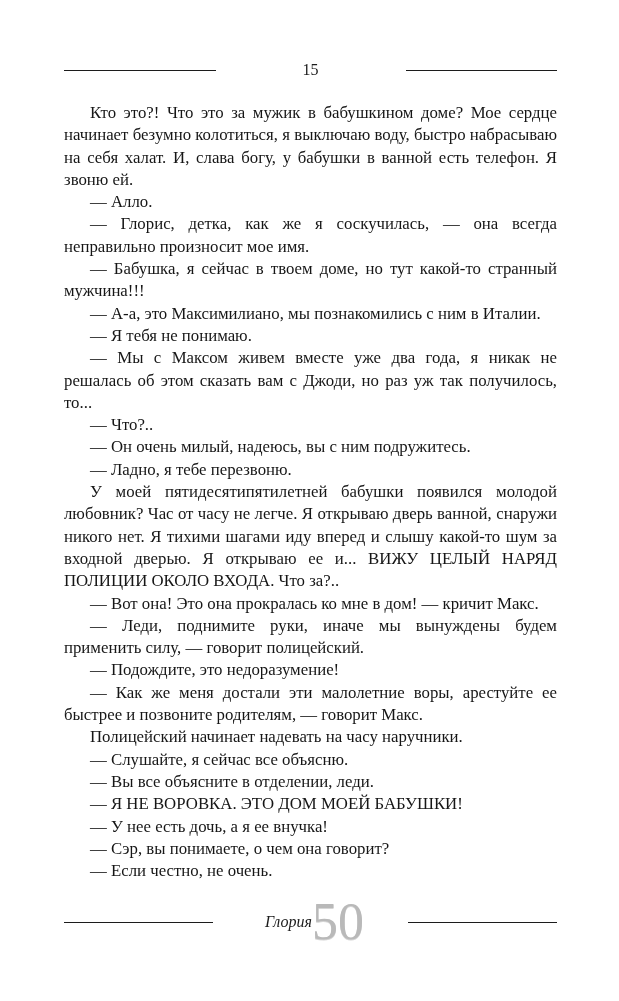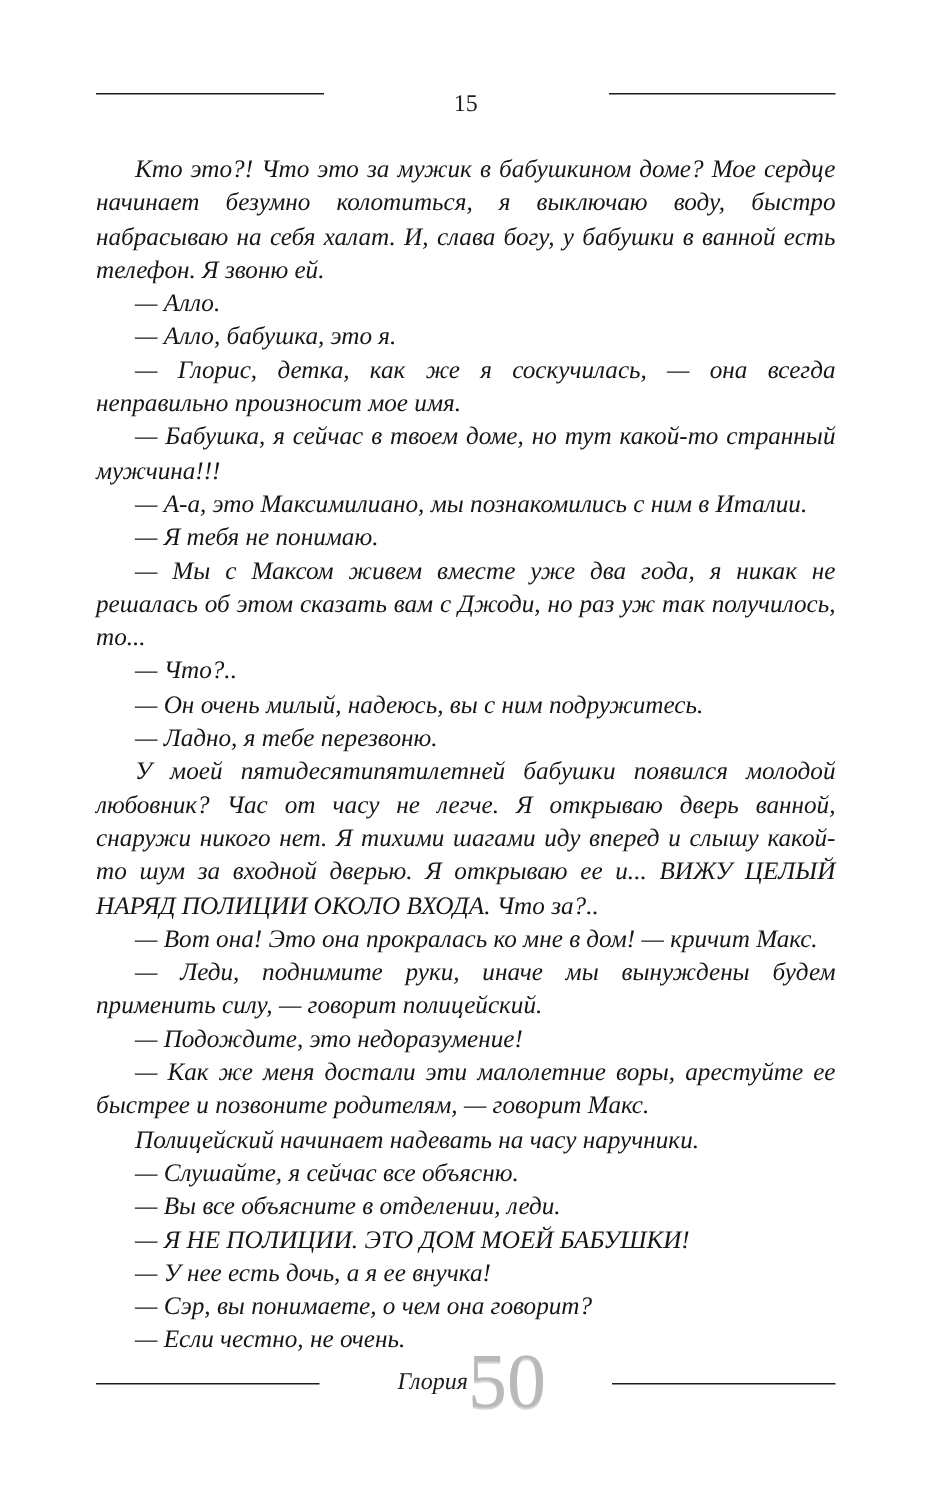--- a/index.html
+++ b/index.html
@@ -23,6 +23,7 @@
     left: 64px;
     right: 62px;
     display: flex;
+    align-items: center;
     gap: 29px;
   }
   .rule {

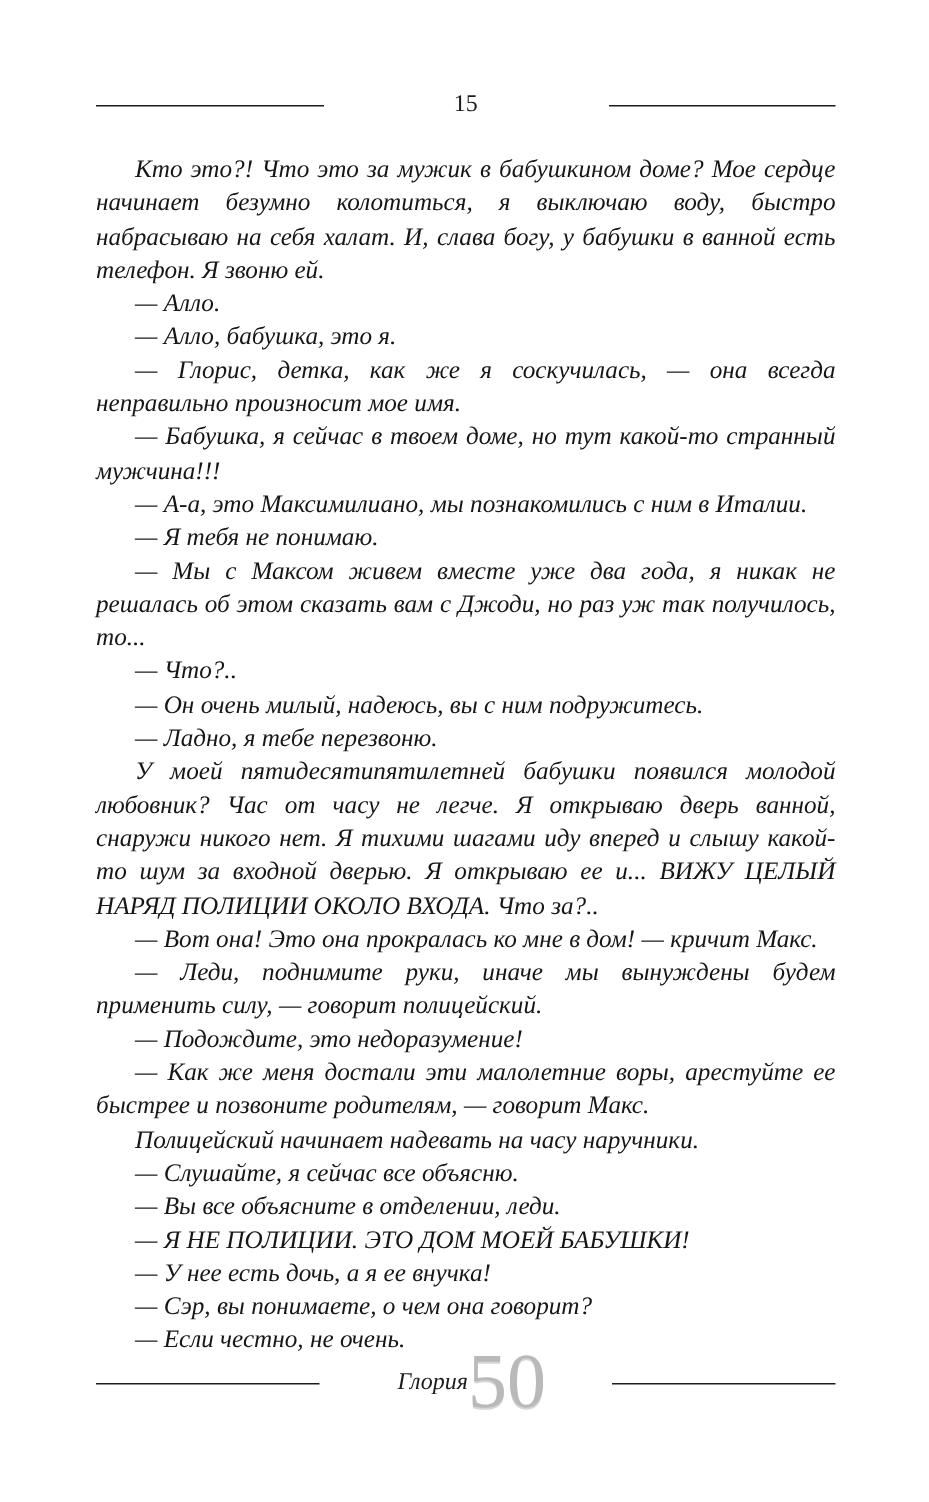--- a/index.html
+++ b/index.html
@@ -50,7 +50,6 @@
   .para {
     margin: 0;
     text-indent: 26px;
-    font-style: italic;
   }
   
   .footer {

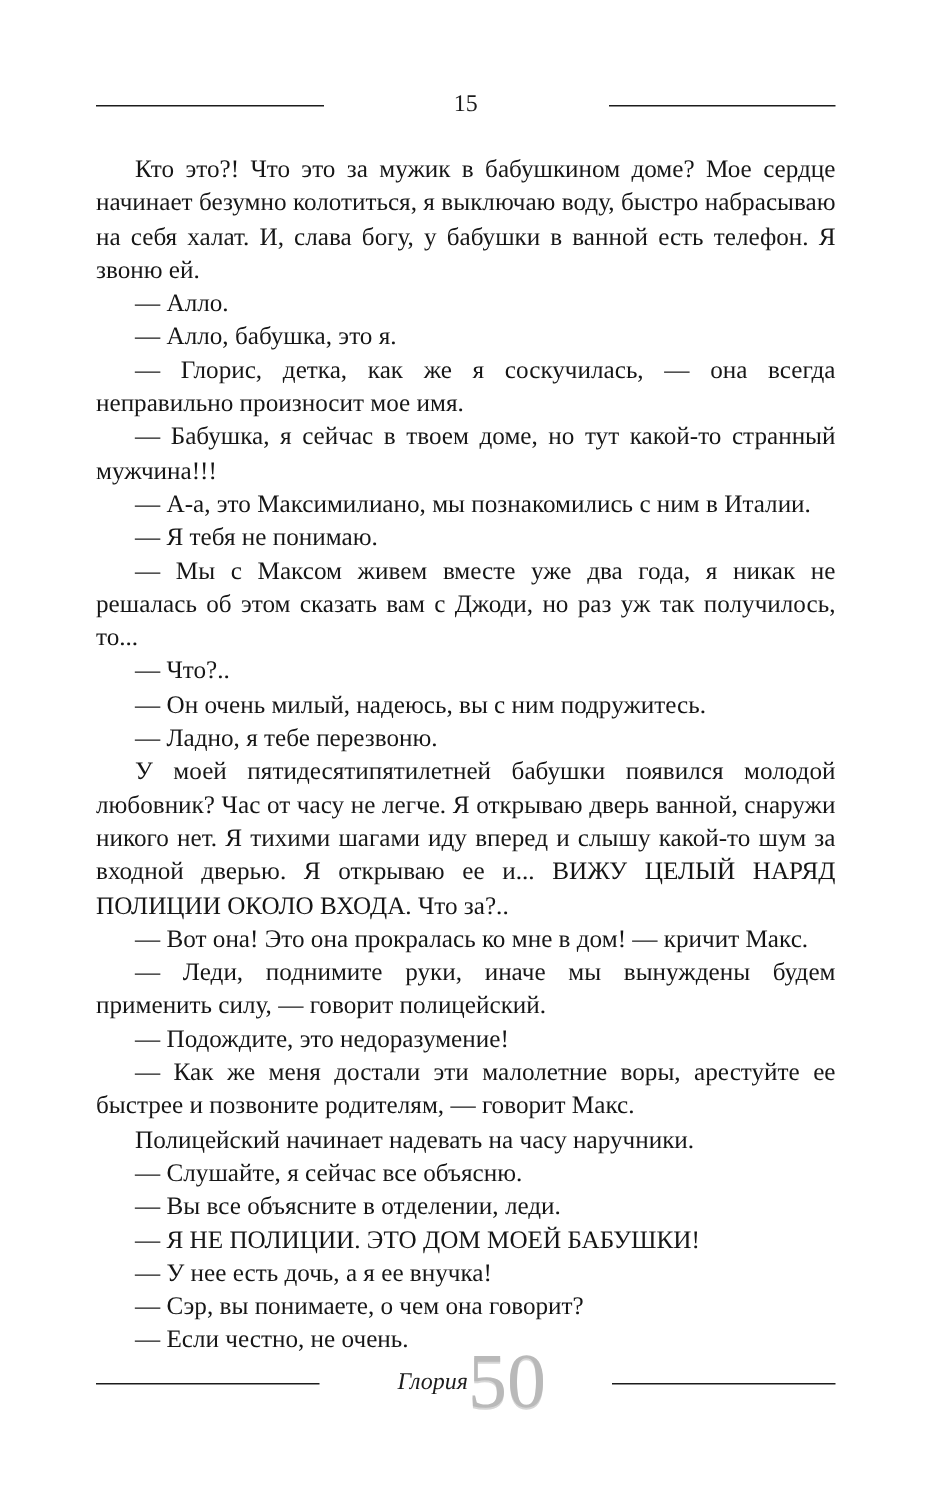--- a/index.html
+++ b/index.html
@@ -93,7 +93,6 @@
   <div class="body-text">
       <p class="para">Кто это?! Что это за мужик в бабушкином доме? Мое сердце начинает безумно колотиться, я выключаю воду, быстро набрасываю на себя халат. И, слава богу, у бабушки в ванной есть телефон. Я звоню ей.</p>
       <p class="para">— Алло.</p>
-      <p class="para">— Алло, бабушка, это я.</p>
       <p class="para">— Глорис, детка, как же я соскучилась, — она всегда неправильно произносит мое имя.</p>
       <p class="para">— Бабушка, я сейчас в твоем доме, но тут какой-то странный мужчина!!!</p>
       <p class="para">— А-а, это Максимилиано, мы познакомились с ним в Италии.</p>

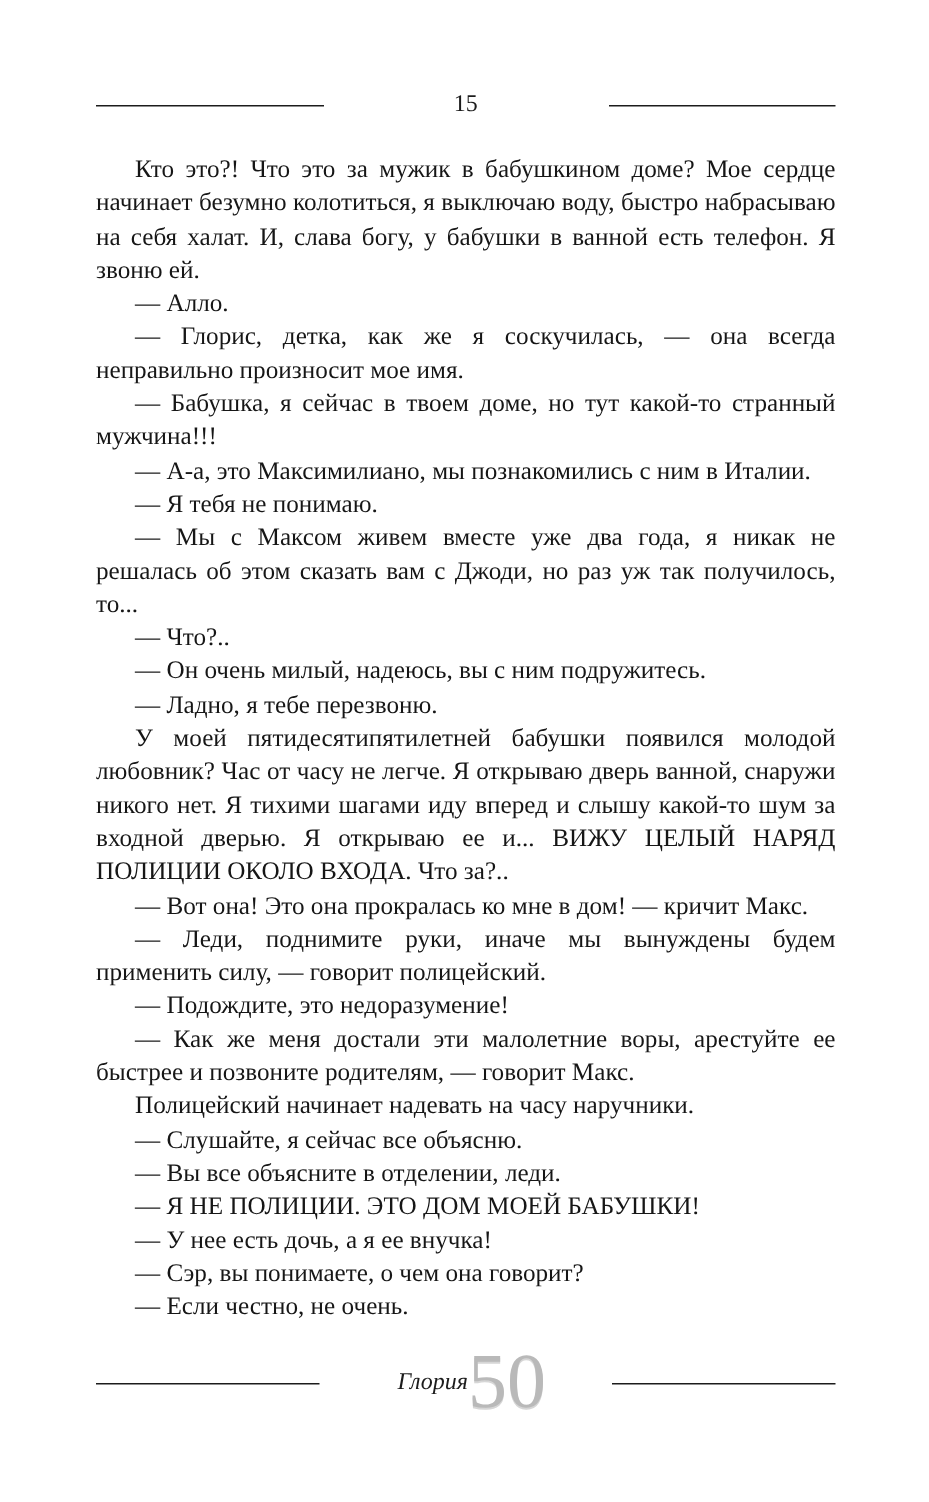--- a/index.html
+++ b/index.html
@@ -109,7 +109,7 @@
       <p class="para">Полицейский начинает надевать на часу наручники.</p>
       <p class="para">— Слушайте, я сейчас все объясню.</p>
       <p class="para">— Вы все объясните в отделении, леди.</p>
-      <p class="para">— Я НЕ ПОЛИЦИИ. ЭТО ДОМ МОЕЙ БАБУШКИ!</p>
+      <p class="para">— Я НЕ ВОРОВКА. ЭТО ДОМ МОЕЙ БАБУШКИ!</p>
       <p class="para">— У нее есть дочь, а я ее внучка!</p>
       <p class="para">— Сэр, вы понимаете, о чем она говорит?</p>
       <p class="para">— Если честно, не очень.</p>

